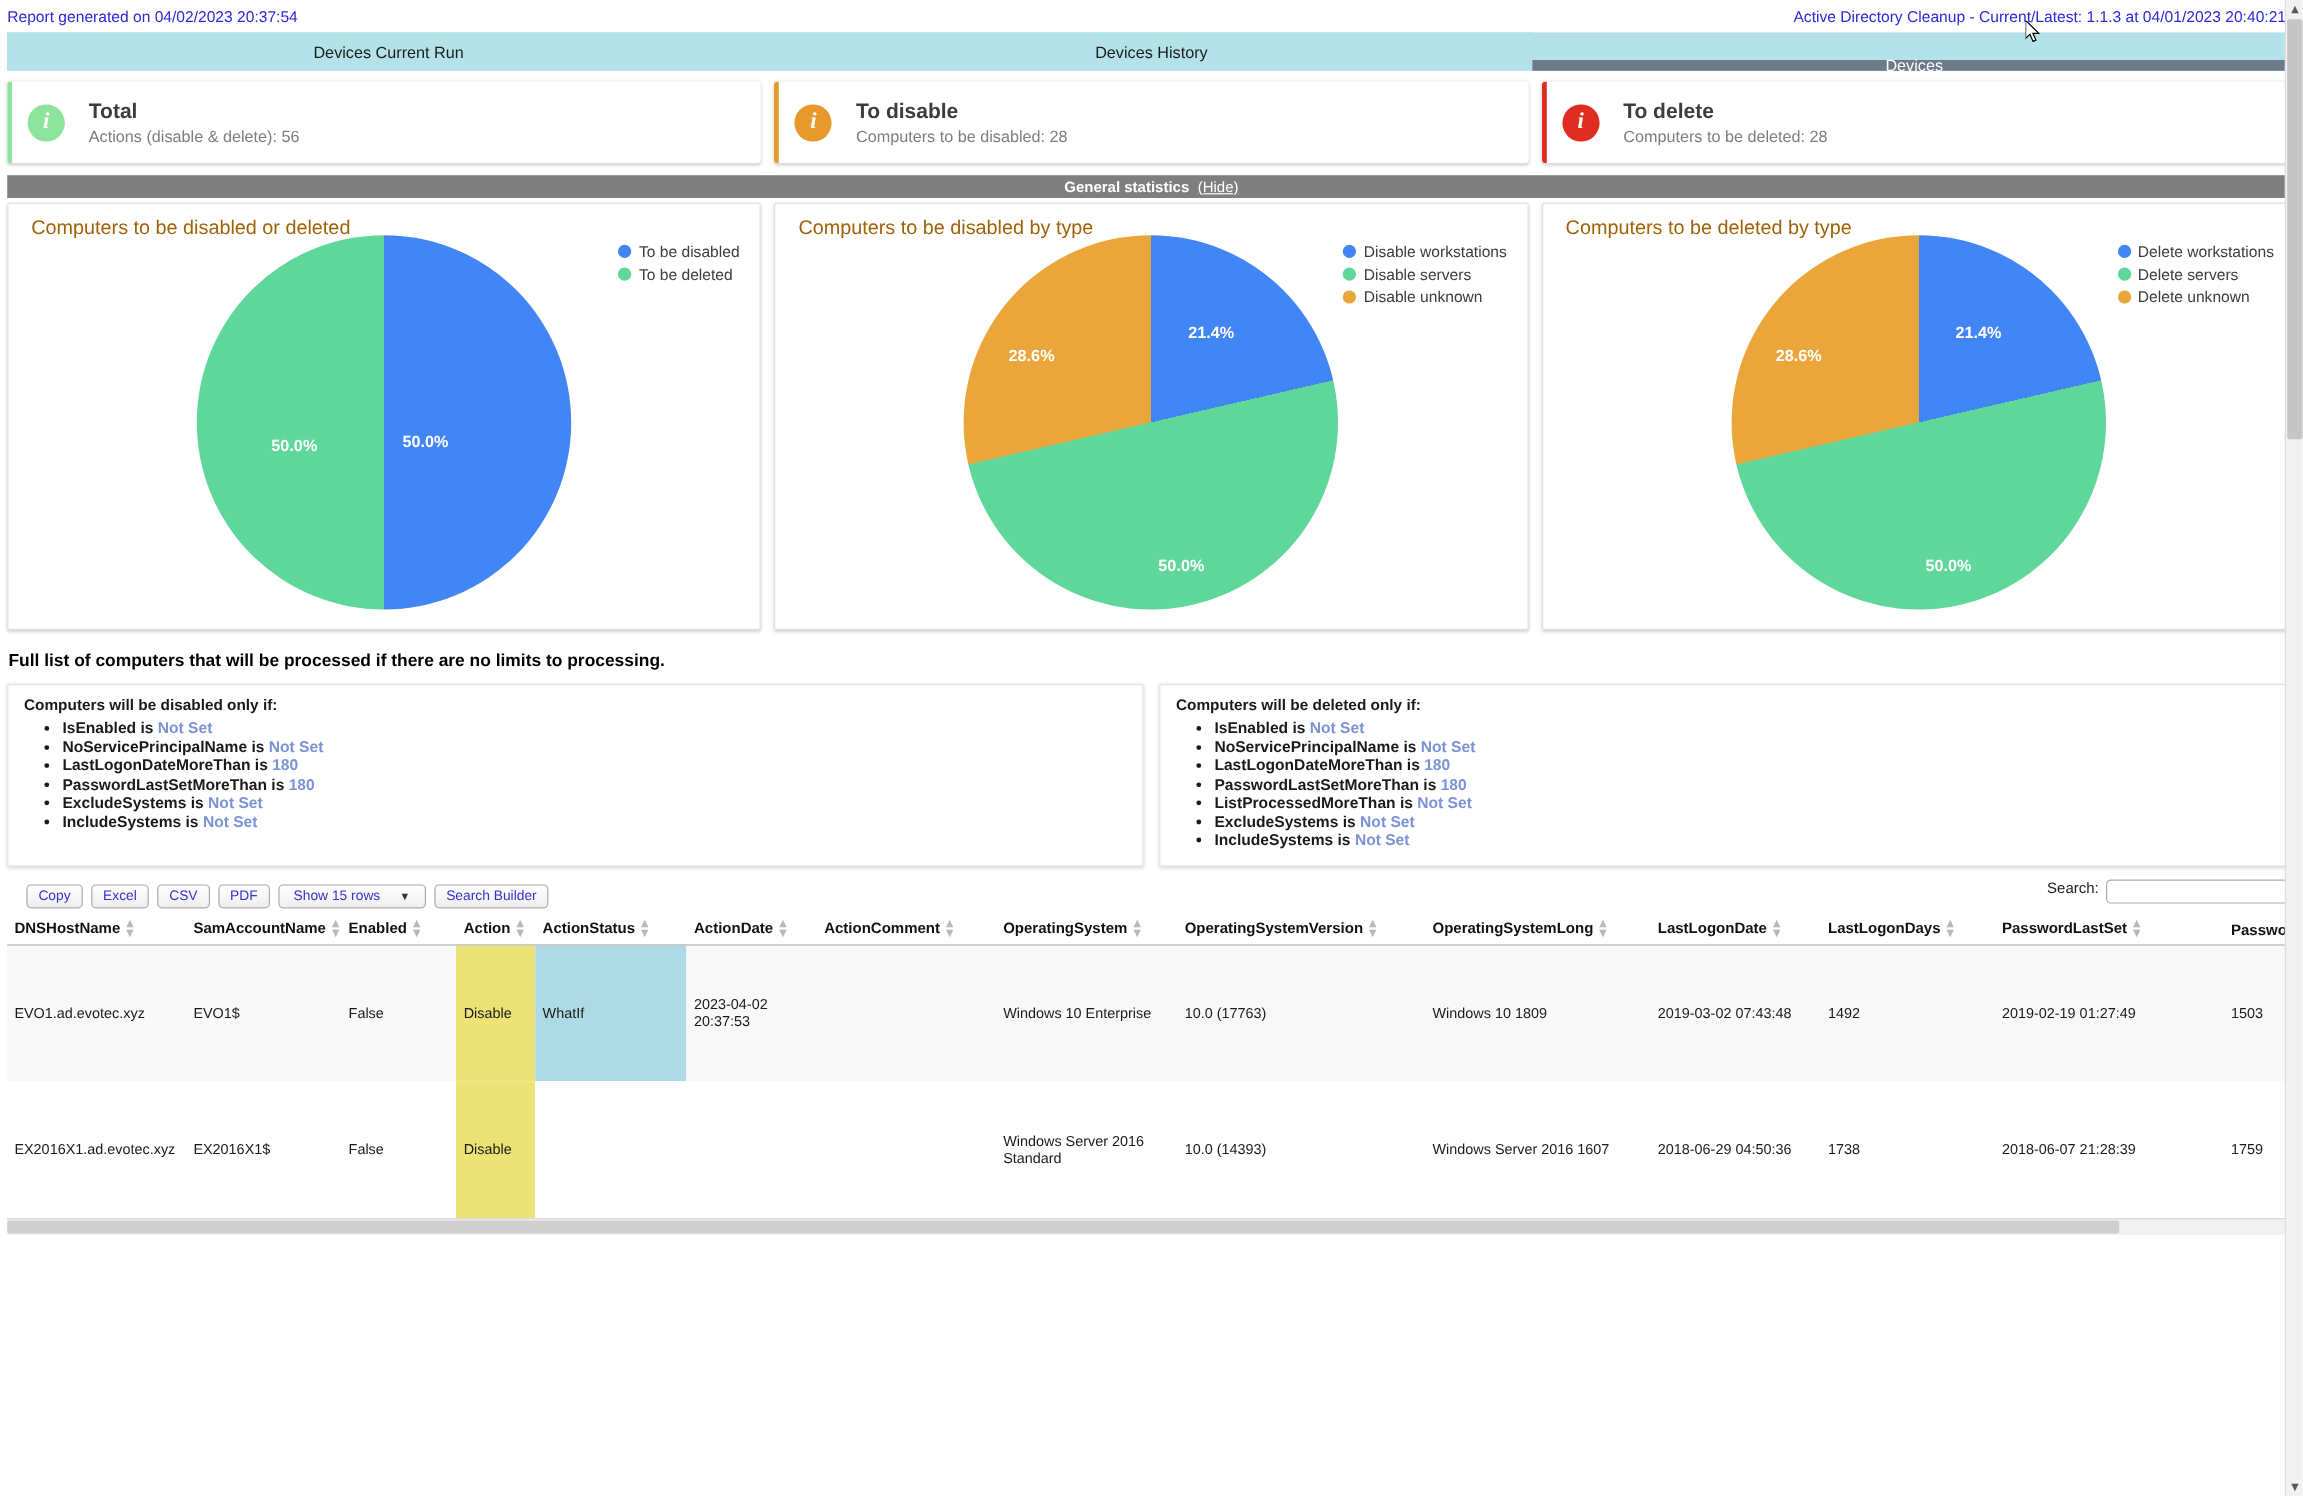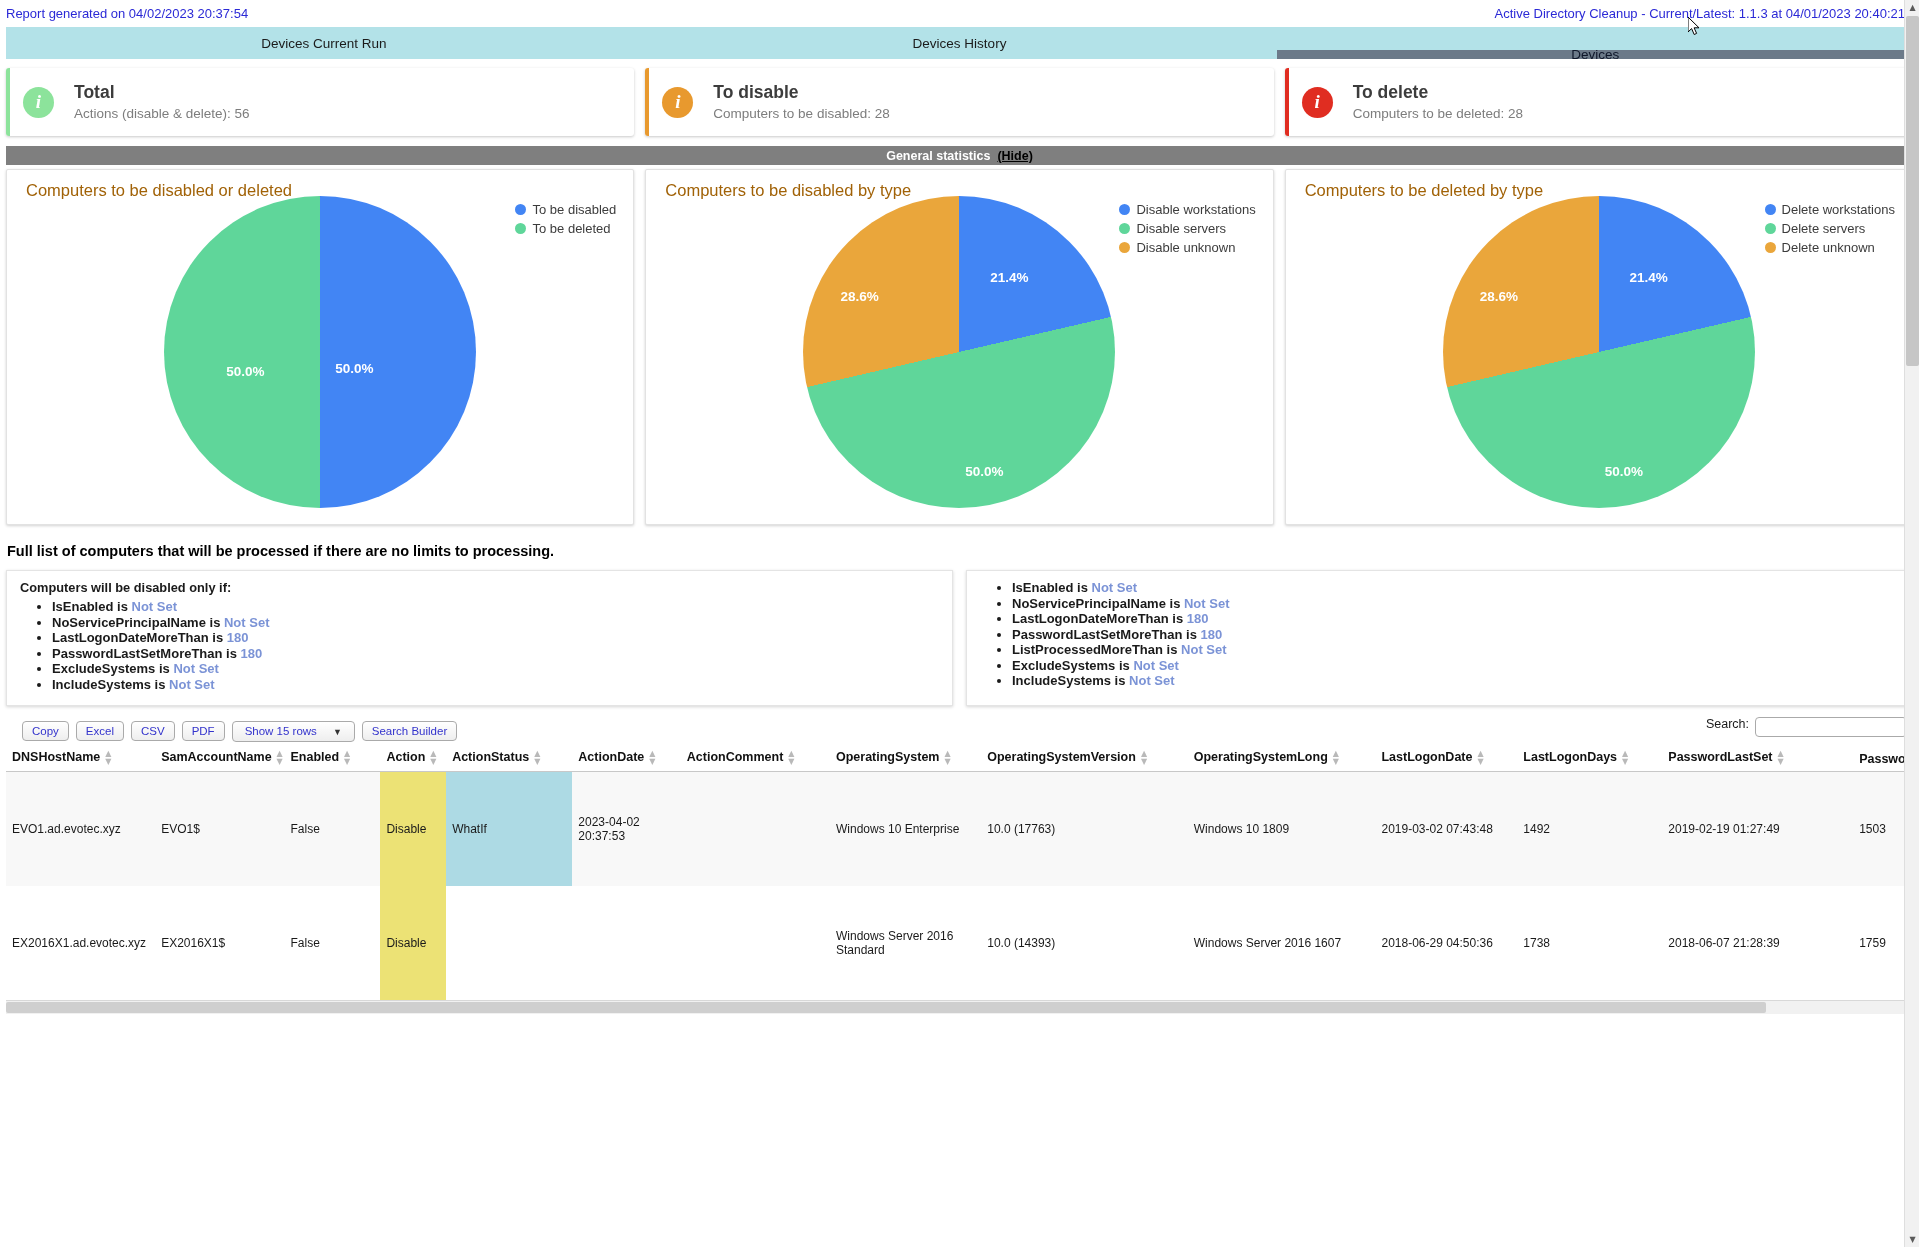--- a/index.html
+++ b/index.html
@@ -54,7 +54,7 @@
   }
   .tab.active {
     background: #6c7a89;
-    color: #0f172a;
+    color: #ffffff;
     margin-top: 23px;
   }
 

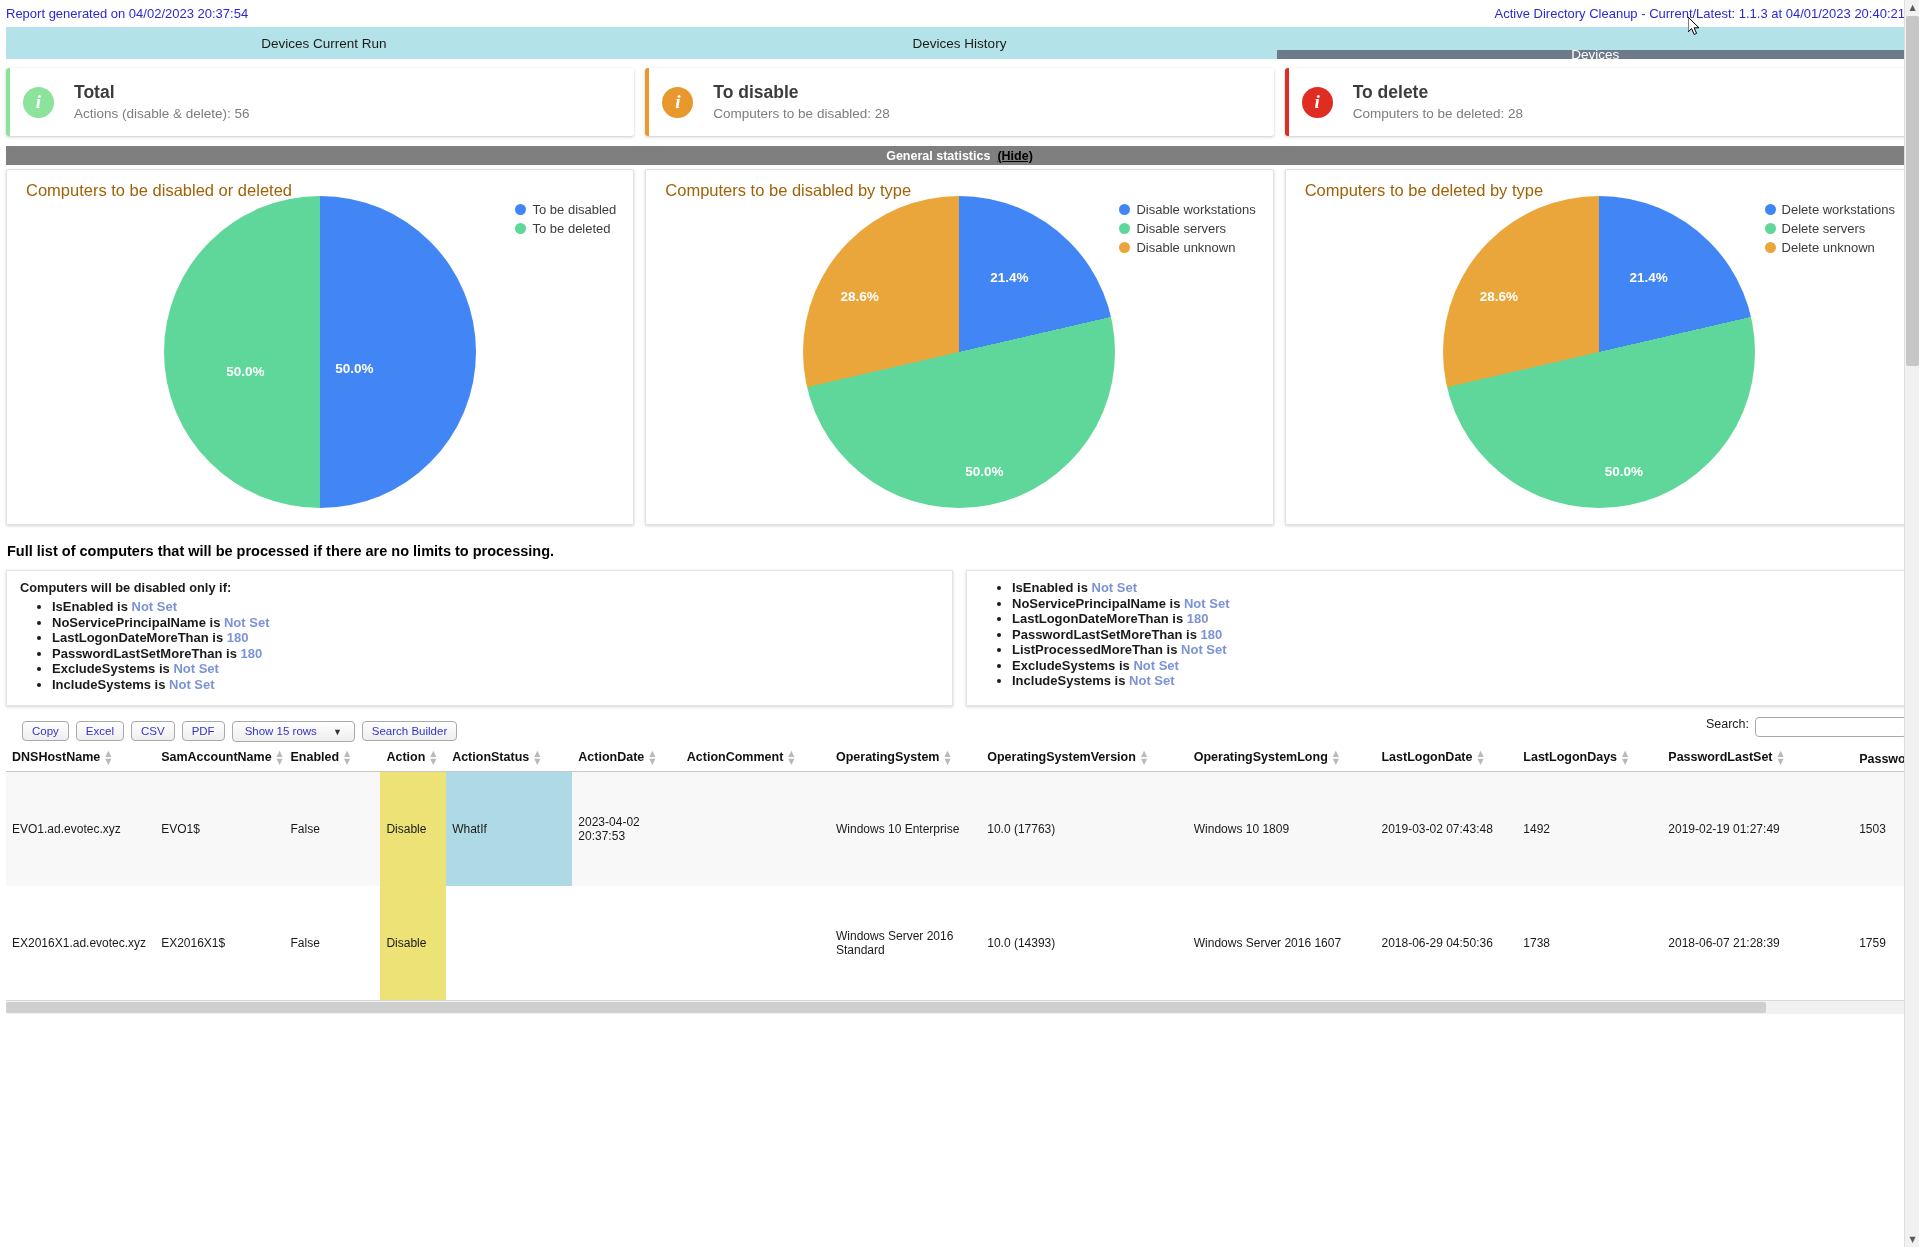--- a/index.html
+++ b/index.html
@@ -126,9 +126,9 @@
     justify-content: center;
   }
   .stat-band a {
-    color: #000000;
+    color: #ffffff;
     margin-left: 7px;
-    font-weight: bold;
+    font-weight: normal;
     text-decoration: underline;
   }
 

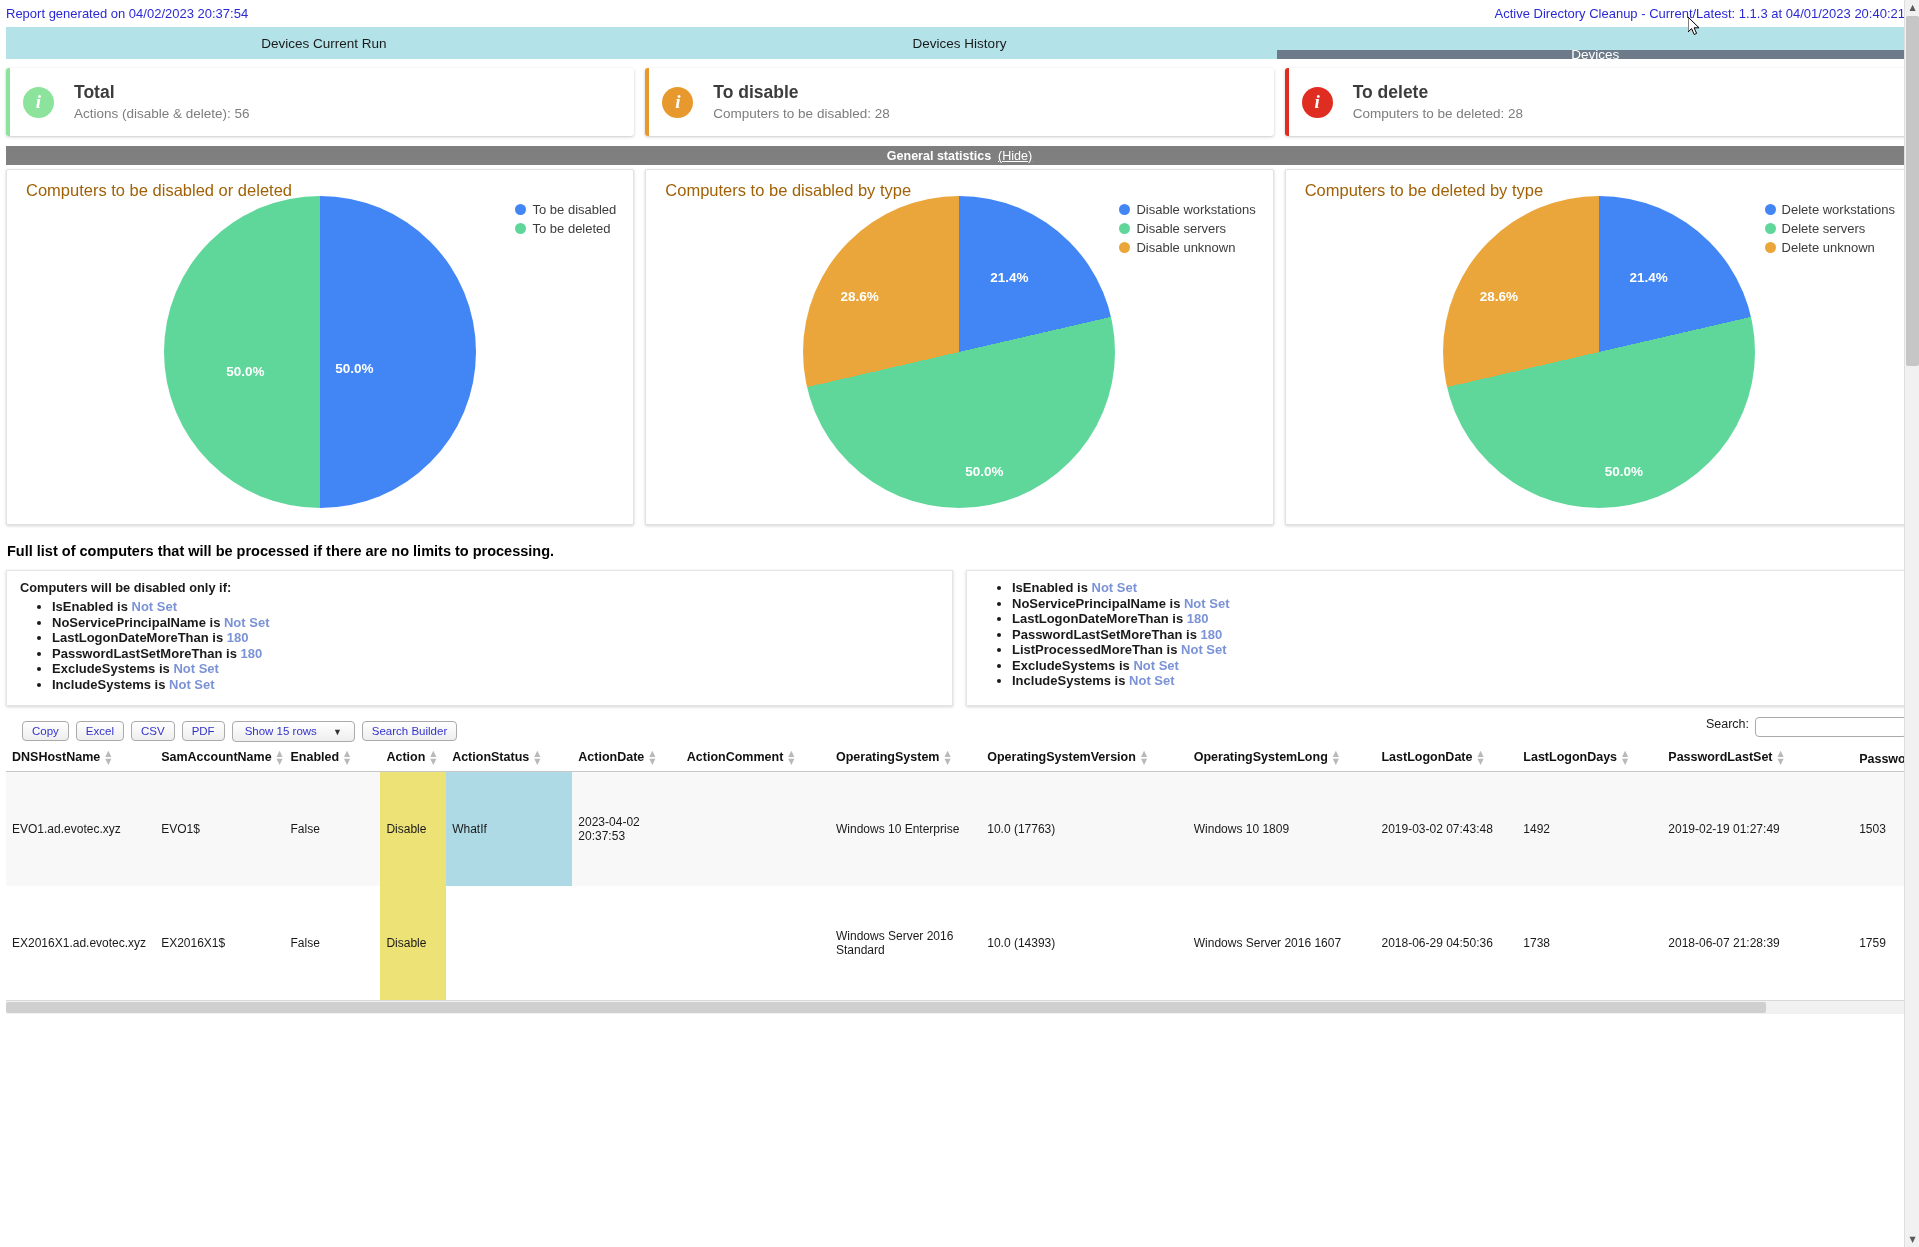--- a/index.html
+++ b/index.html
@@ -514,6 +514,7 @@
       </ul>
     </div>
     <div class="criteria">
+      <h4>Computers will be deleted only if:</h4>
       <ul>
         <li><span>IsEnabled</span><span class="is"> is </span><span class="val">Not Set</span></li>
         <li><span>NoServicePrincipalName</span><span class="is"> is </span><span class="val">Not Set</span></li>

